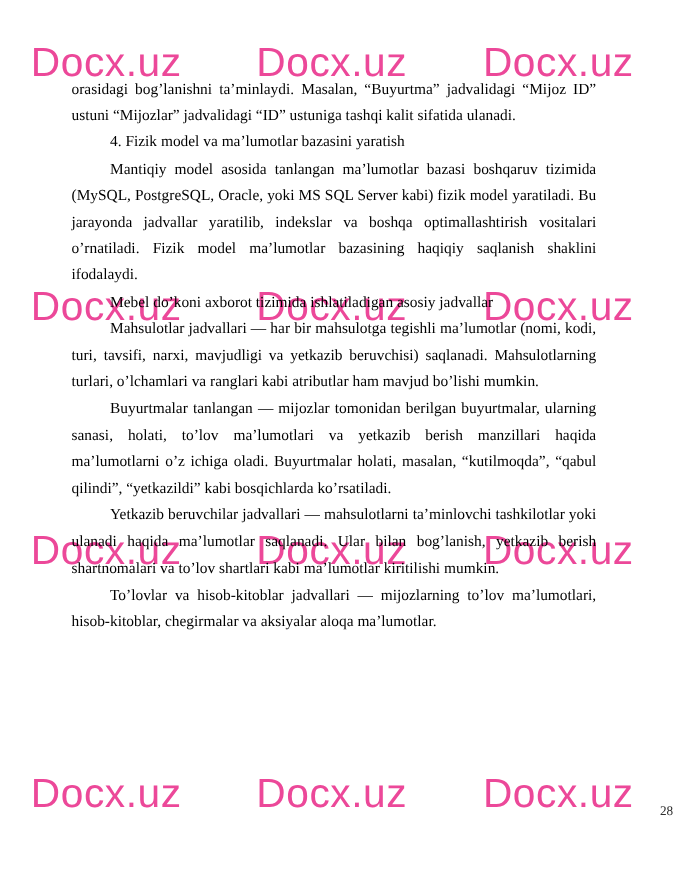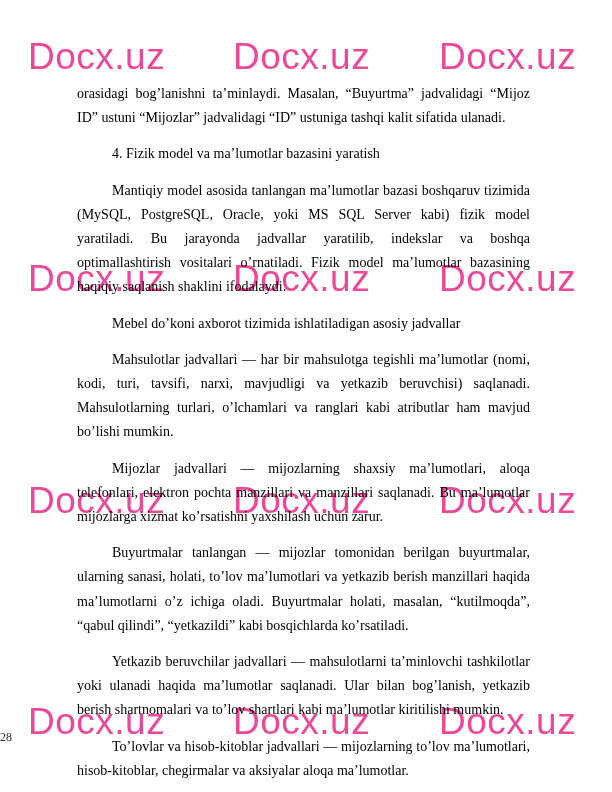--- a/index.html
+++ b/index.html
@@ -33,7 +33,7 @@
     z-index: 2;
   }
   .text-layer p {
-    margin: 12px;
+    margin: 0;
     font-size: 14px;
     line-height: 24.2px;
     text-align: justify;

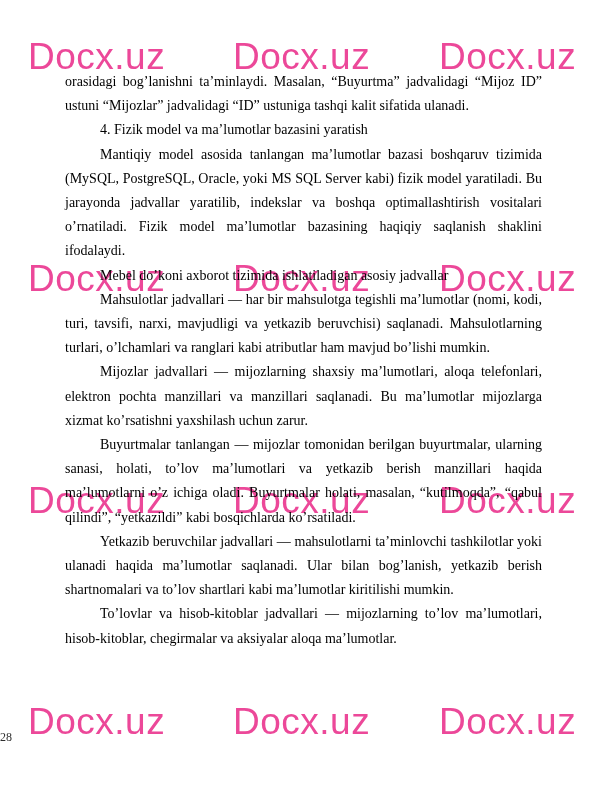--- a/index.html
+++ b/index.html
@@ -78,7 +78,6 @@
     <p class="indent">Mantiqiy model asosida tanlangan ma’lumotlar bazasi boshqaruv tizimida (MySQL, PostgreSQL, Oracle, yoki MS SQL Server kabi) fizik model yaratiladi. Bu jarayonda jadvallar yaratilib, indekslar va boshqa optimallashtirish vositalari o’rnatiladi. Fizik model ma’lumotlar bazasining haqiqiy saqlanish shaklini ifodalaydi.</p>
     <p class="indent">Mebel do’koni axborot tizimida ishlatiladigan asosiy jadvallar</p>
     <p class="indent">Mahsulotlar jadvallari — har bir mahsulotga tegishli ma’lumotlar (nomi, kodi, turi, tavsifi, narxi, mavjudligi va yetkazib beruvchisi) saqlanadi. Mahsulotlarning turlari, o’lchamlari va ranglari kabi atributlar ham mavjud bo’lishi mumkin.</p>
-    <p class="indent">Mijozlar jadvallari — mijozlarning shaxsiy ma’lumotlari, aloqa telefonlari, elektron pochta manzillari va manzillari saqlanadi. Bu ma’lumotlar mijozlarga xizmat ko’rsatishni yaxshilash uchun zarur.</p>
     <p class="indent">Buyurtmalar tanlangan — mijozlar tomonidan berilgan buyurtmalar, ularning sanasi, holati, to’lov ma’lumotlari va yetkazib berish manzillari haqida ma’lumotlarni o’z ichiga oladi. Buyurtmalar holati, masalan, “kutilmoqda”, “qabul qilindi”, “yetkazildi” kabi bosqichlarda ko’rsatiladi.</p>
     <p class="indent">Yetkazib beruvchilar jadvallari — mahsulotlarni ta’minlovchi tashkilotlar yoki ulanadi haqida ma’lumotlar saqlanadi. Ular bilan bog’lanish, yetkazib berish shartnomalari va to’lov shartlari kabi ma’lumotlar kiritilishi mumkin.</p>
     <p class="indent">To’lovlar va hisob-kitoblar jadvallari — mijozlarning to’lov ma’lumotlari, hisob-kitoblar, chegirmalar va aksiyalar aloqa ma’lumotlar.</p>

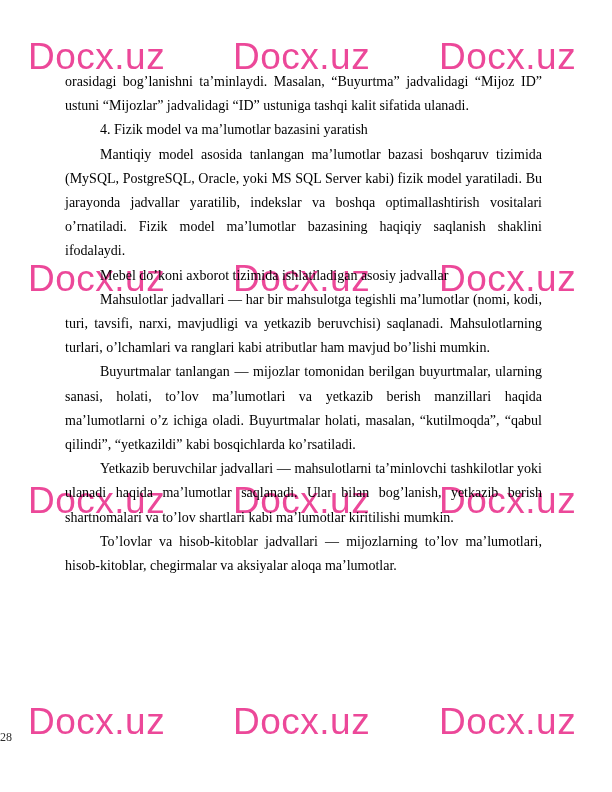--- a/index.html
+++ b/index.html
@@ -45,7 +45,7 @@
     left: 0;
     top: 730px;
     width: 612px;
-    text-align: left;
+    text-align: right;
     font-size: 12px;
     line-height: 14px;
     color: #2e2e2e;

